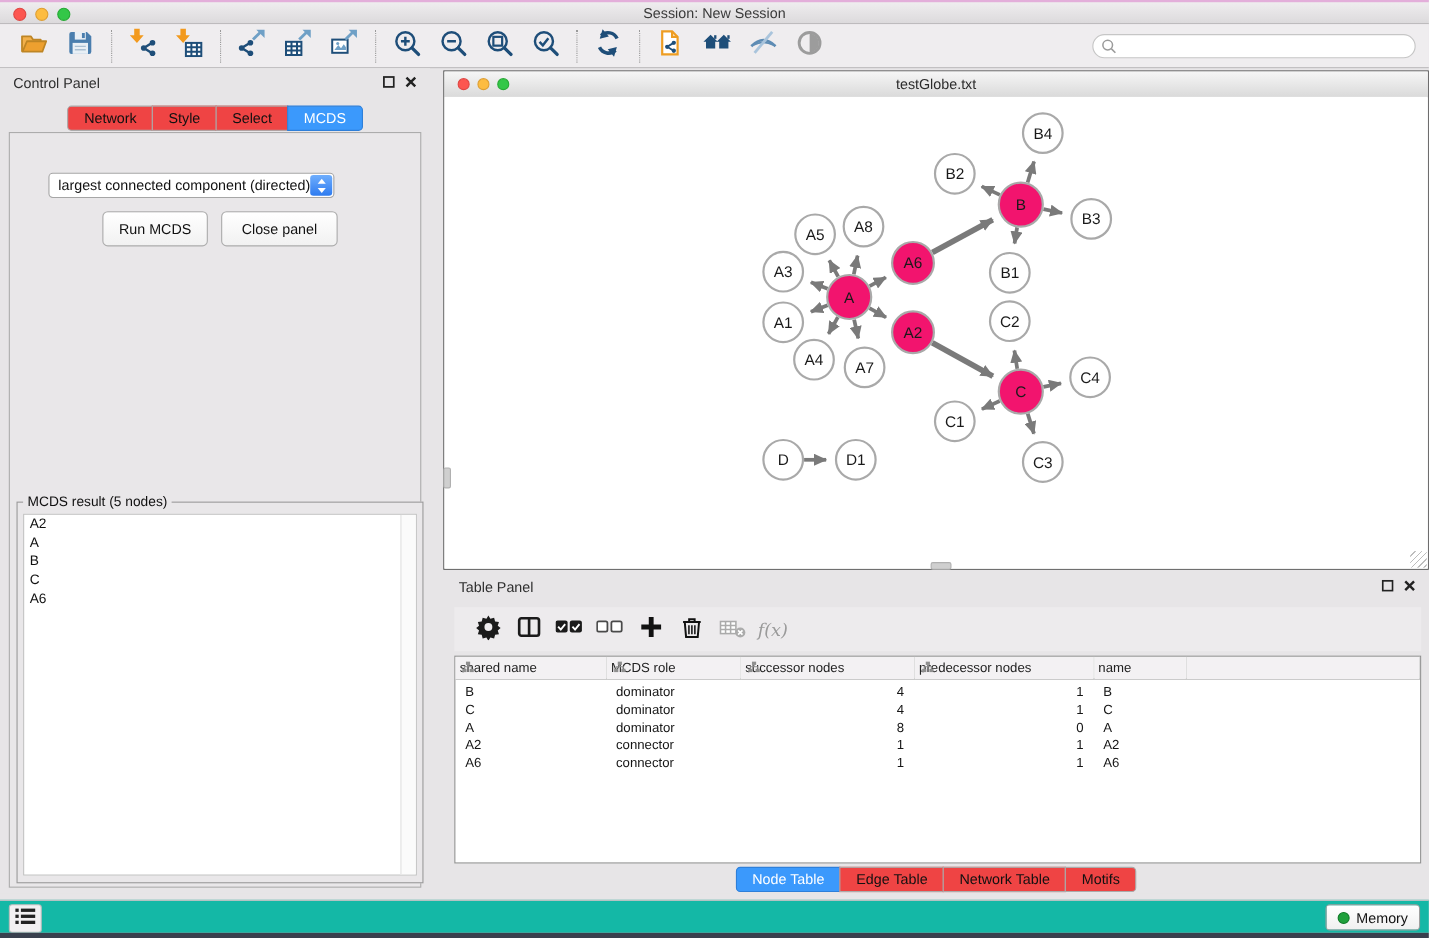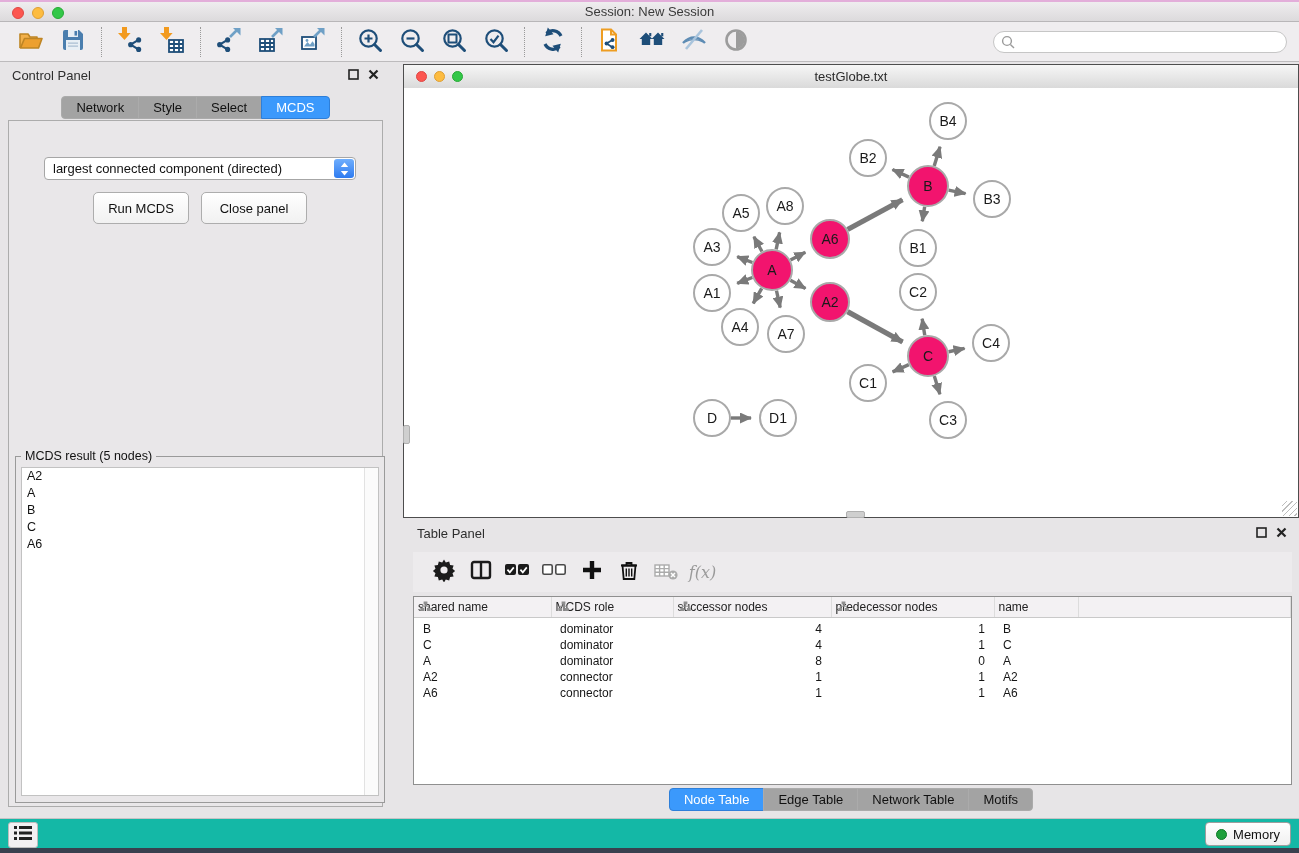--- a/index.html
+++ b/index.html
@@ -30,7 +30,7 @@
   .hicons{margin-left:auto;display:flex;gap:9px;align-items:center;}
   .seg-row{position:absolute;left:0;right:0;display:flex;justify-content:center;}
   .cp-tabs{top:34px;}
-  .seg{height:21px;line-height:21px;padding:0 14px;font-size:13px;background:#a3a3a3;
+  .seg{height:21px;line-height:21px;padding:0 14px;font-size:13px;background:#ef4444;
     border:1px solid #ABABAB;margin-left:-1px;color:#111;white-space:nowrap;}
   .seg:first-child{border-radius:4px 0 0 4px;margin-left:0;}
   .seg:last-child{border-radius:0 4px 4px 0;}

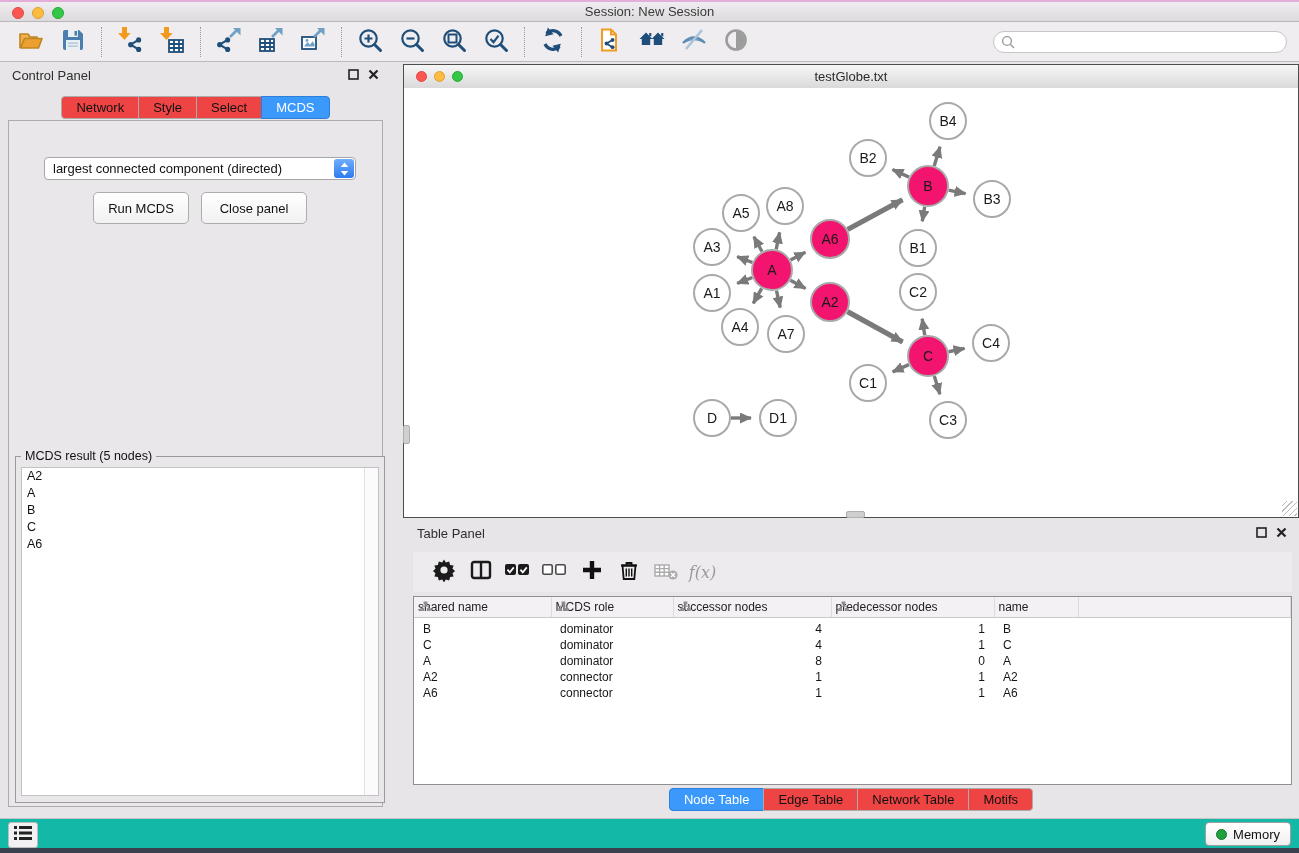--- a/index.html
+++ b/index.html
@@ -37,7 +37,7 @@
   .seg.active{background:#3B99FC;border-color:#2E7FD9;color:#FFF;}
   .cp-box{position:absolute;left:8px;right:8px;top:58px;height:685px;border:1px solid #ACACAC;background:#E9E7E9;}
   .opt-label{position:absolute;left:0;right:0;top:14px;text-align:center;font-size:13px;}
-  .dropdown{position:absolute;left:35px;top:36px;width:312px;height:23px;box-sizing:border-box;
+  .dropdown{position:absolute;left:35px;top:36px;width:260px;height:23px;box-sizing:border-box;
     background:#FFF;border:1px solid #A6A6A6;border-radius:4px;display:flex;align-items:center;
     font-size:13px;padding-left:8px;}
   .spinner{position:absolute;right:1px;top:1px;width:20px;height:19px;border-radius:3px;

